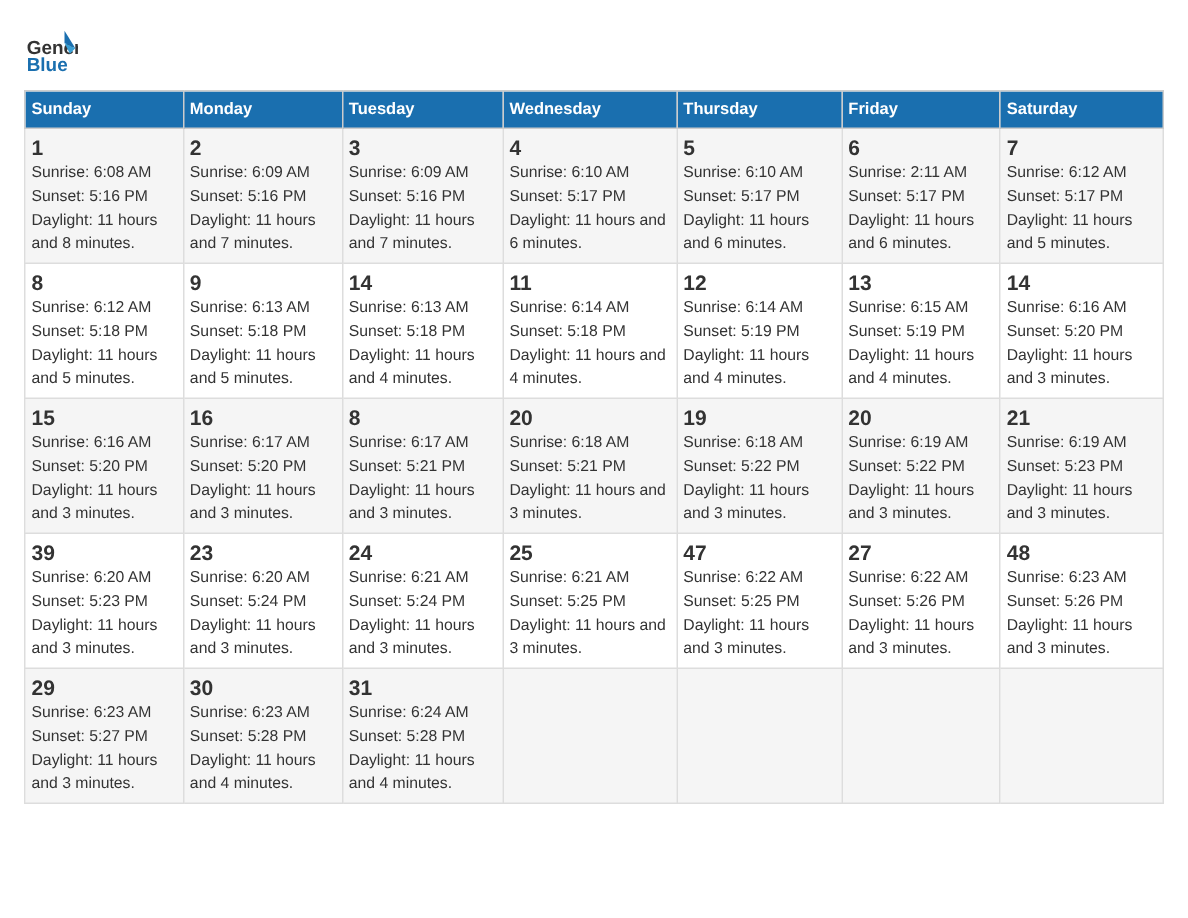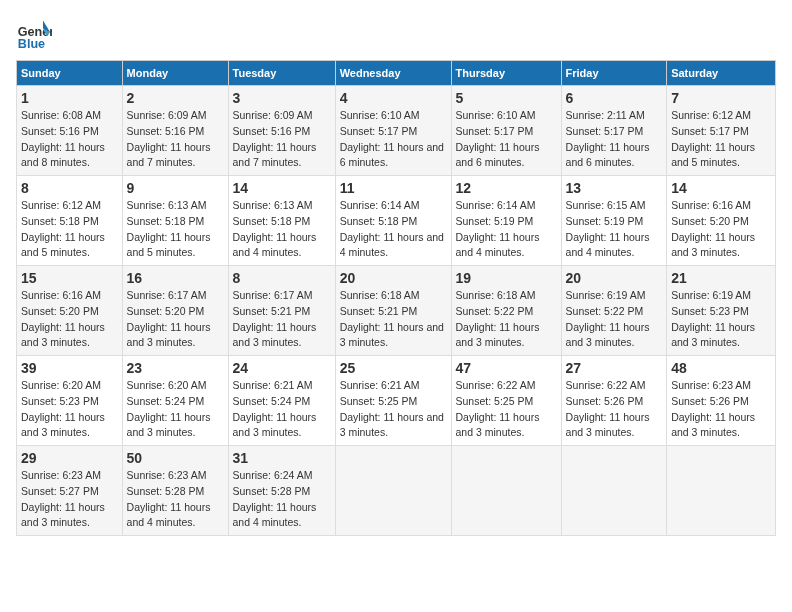--- a/index.html
+++ b/index.html
@@ -239,7 +239,7 @@
           <div class="day-info"><span>Sunrise: 6:23 AM</span><br><span>Sunset: 5:27 PM</span><br><span>Daylight: 11 hours and 3 minutes.</span></div>
         </td>
         <td>
-          <span class="day-number">50</span>
+          <span class="day-number">30</span>
           <div class="day-info"><span>Sunrise: 6:23 AM</span><br><span>Sunset: 5:28 PM</span><br><span>Daylight: 11 hours and 4 minutes.</span></div>
         </td>
         <td>

